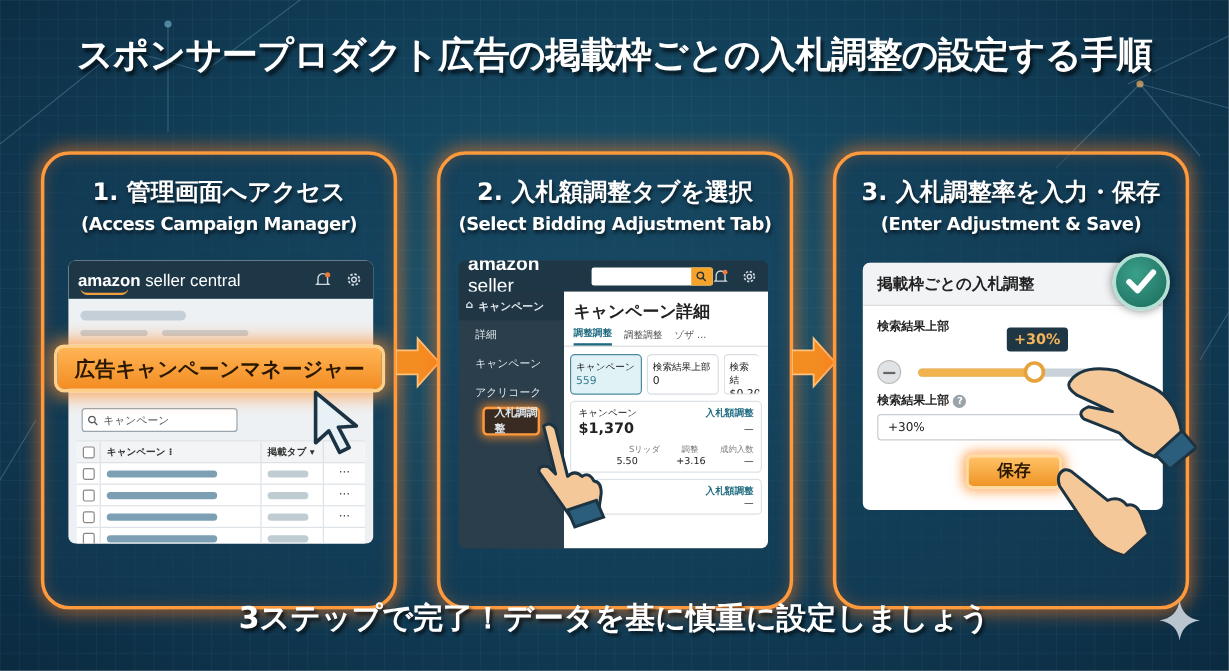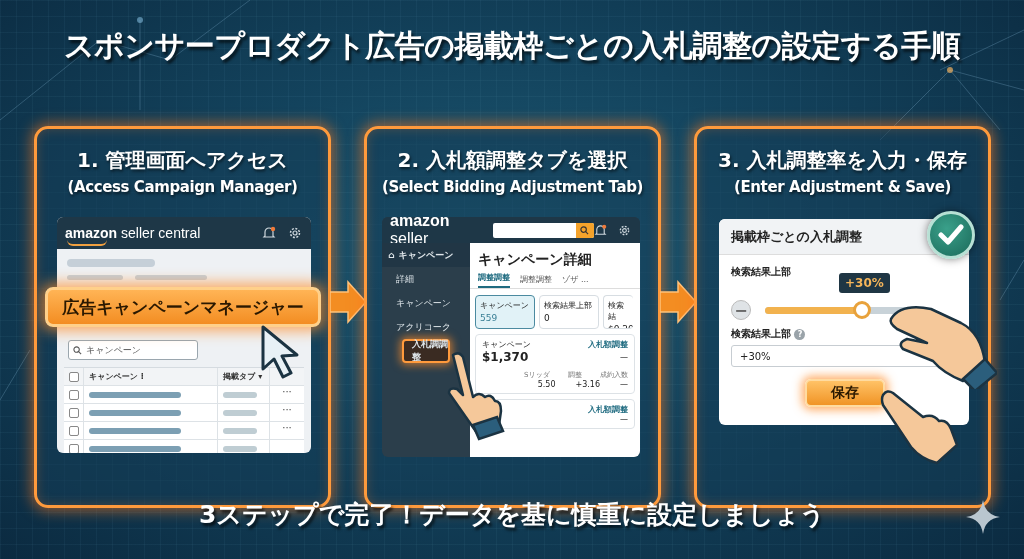--- a/index.html
+++ b/index.html
@@ -8,7 +8,7 @@
 .grid{position:absolute;inset:0;background-image:linear-gradient(rgba(120,190,220,.06) 1px,transparent 1px),linear-gradient(90deg,rgba(120,190,220,.06) 1px,transparent 1px);background-size:16px 16px}
 .netlines{position:absolute;inset:0}
 .title{position:absolute;top:26px;left:0;width:1024px;text-align:center;font-weight:bold;font-size:30px;letter-spacing:-0.5px;text-shadow:2px 3px 3px rgba(0,0,0,.7)}
-.panel{position:absolute;top:126px;width:297px;height:382px;border:3px solid #ff9a3c;border-radius:14px;background:rgba(20,60,85,.55);box-shadow:0 0 14px 3px rgba(255,120,30,.55),inset 0 0 12px rgba(255,120,30,.25)}
+.panel{position:absolute;top:126px;width:297px;height:382px;border:3px solid #ff9a3c;border-radius:24px;background:rgba(20,60,85,.55);box-shadow:0 0 14px 3px rgba(255,120,30,.55),inset 0 0 12px rgba(255,120,30,.25)}
 .p1{left:34px}.p2{left:364px}.p3{left:694px}
 .ptitle{text-align:center;font-weight:bold;font-size:20px;margin-top:18px;text-shadow:1px 2px 3px rgba(0,0,0,.6)}
 .psub{text-align:center;font-weight:bold;font-size:15px;margin-top:4px;text-shadow:1px 2px 3px rgba(0,0,0,.6);letter-spacing:-0.4px}

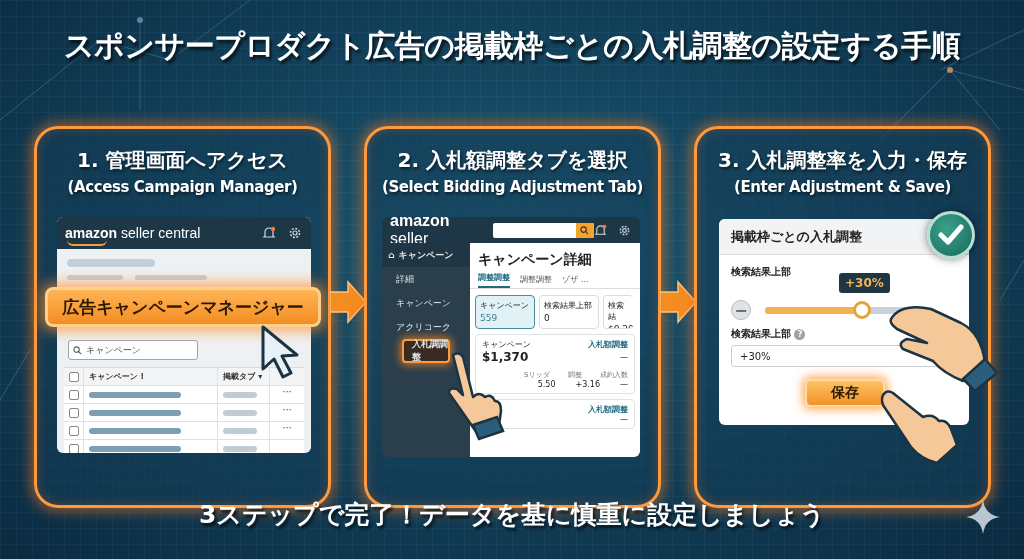--- a/index.html
+++ b/index.html
@@ -26,7 +26,7 @@
 .cta{position:absolute;left:8px;top:158px;width:276px;height:40px;border-radius:8px;background:linear-gradient(#ffb455,#f38d22);border:3px solid #ffd08a;box-shadow:0 0 14px 4px rgba(255,140,40,.7);color:#2a1800;font-weight:bold;font-size:17px;display:flex;align-items:center;justify-content:center}
 .search1{position:absolute;left:11px;top:123px;width:130px;height:20px;border:1px solid #9aa6ae;border-radius:3px;background:#fff;font-size:9px;color:#555;display:flex;align-items:center;padding-left:4px;gap:4px}
 .tbl{position:absolute;left:7px;top:150px;width:240px;border-top:1px solid #d5dbe0;background:#fff}
-.tr{display:flex;height:18px;border-bottom:1px solid #dde2e6;align-items:flex-start}
+.tr{display:flex;height:18px;border-bottom:1px solid #dde2e6;align-items:center}
 .tr.h{background:#f2f4f6;font-size:8px;color:#333;font-weight:bold}
 .c0{width:20px;border-right:1px solid #dde2e6;height:100%;display:flex;align-items:center;justify-content:center}
 .cb{width:10px;height:10px;border:1px solid #888;border-radius:2px;background:#fff}

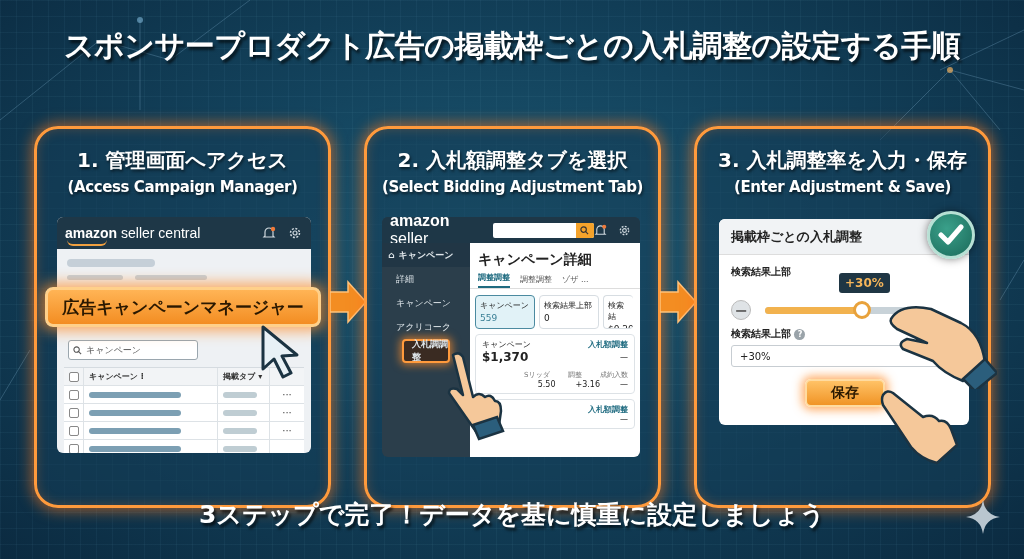--- a/index.html
+++ b/index.html
@@ -58,7 +58,7 @@
 .lnk{color:#1f6b80;font-weight:bold}
 .big{font-size:12px;font-weight:bold}
 .sub3{display:flex;justify-content:flex-end;gap:18px;margin-top:6px;font-size:7px;color:#777}
-.sub3v{display:flex;justify-content:flex-end;gap:20px;font-size:8px;color:#222}
+.sub3v{display:flex;justify-content:flex-end;gap:32px;font-size:8px;color:#222}
 
 .win3{position:absolute;left:22px;top:90px;width:250px;height:206px;border-radius:6px;background:#fff;color:#222;overflow:hidden}
 .w3head{height:36px;background:#f1f3f5;border-bottom:1px solid #ddd;font-size:13px;font-weight:bold;display:flex;align-items:center;padding-left:12px}

